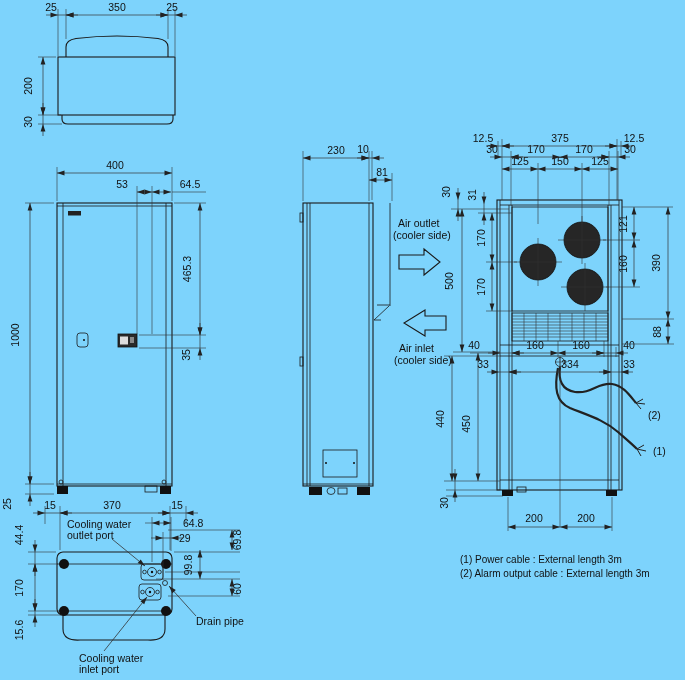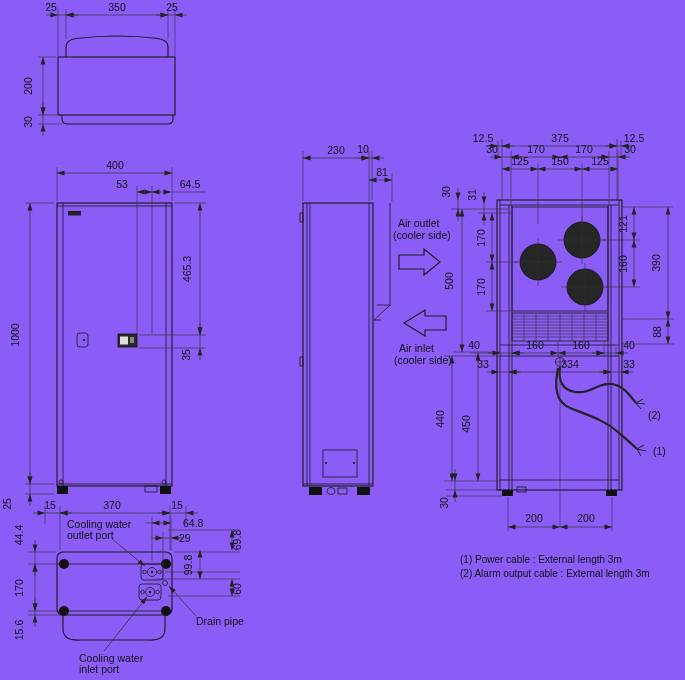--- a/index.html
+++ b/index.html
@@ -3,7 +3,7 @@
 <meta charset="utf-8">
 <style>
   html,body{margin:0;padding:0;background:#fff;}
-  .canvas{position:relative;width:685px;height:680px;background:#8b5cf6;overflow:hidden;
+  .canvas{position:relative;width:685px;height:680px;background:#7dd3fc;overflow:hidden;
           font-family:"Liberation Sans", sans-serif;}
   svg{position:absolute;left:0;top:0;}
   svg text{fill:#111;font-family:"Liberation Sans", sans-serif;font-size:10.5px;}

